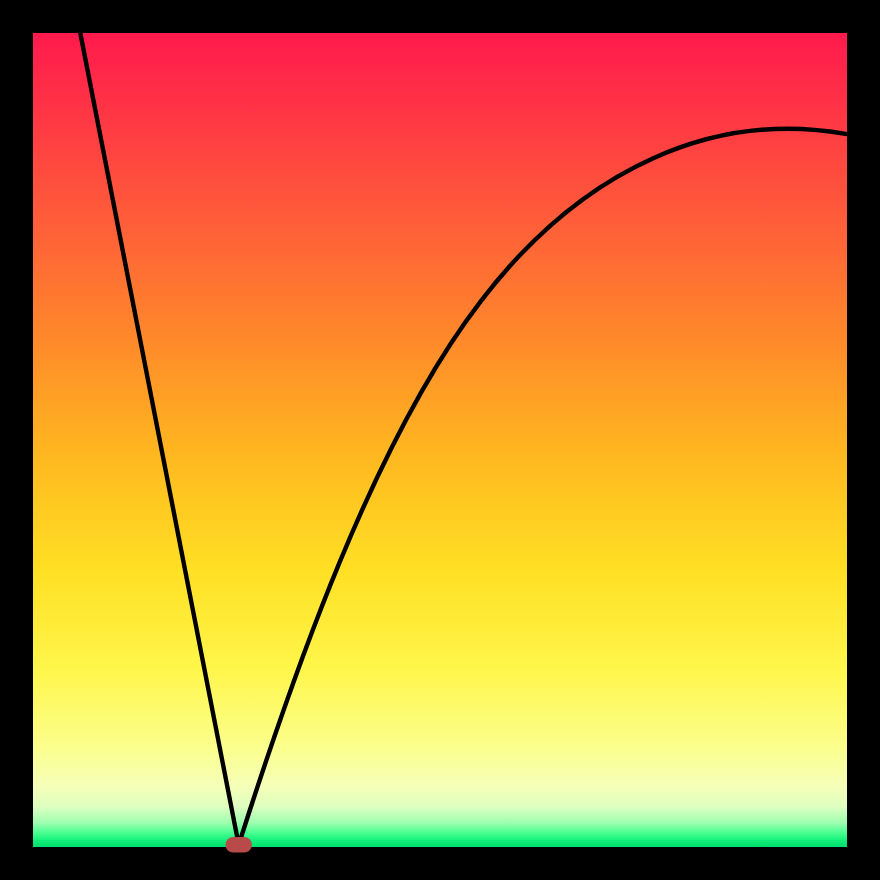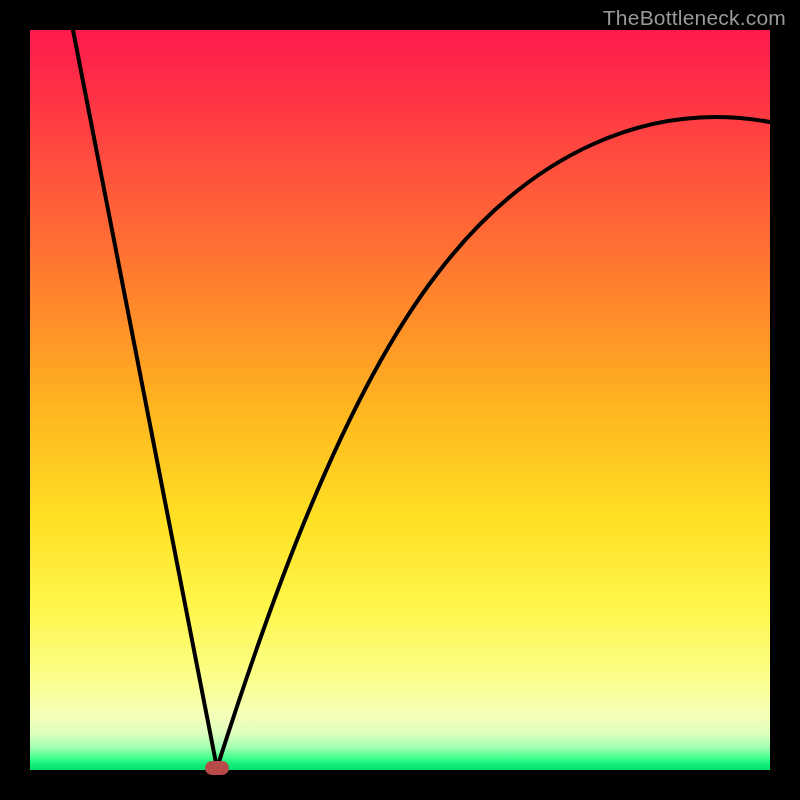--- a/index.html
+++ b/index.html
@@ -90,7 +90,6 @@
     <div class="marker" style="left:187px; top:738px;"></div>
   </div>
 
-  <div class="watermark">TheBottleneck.com</div>
 </div>
 
 </body></html>

